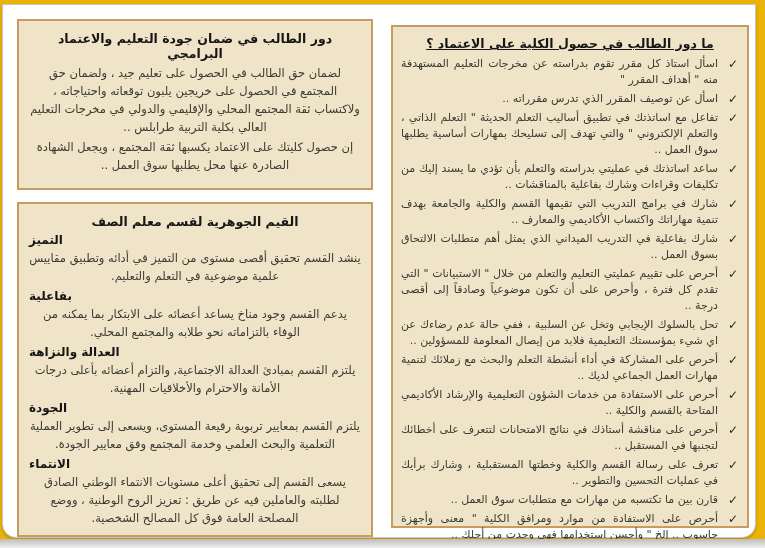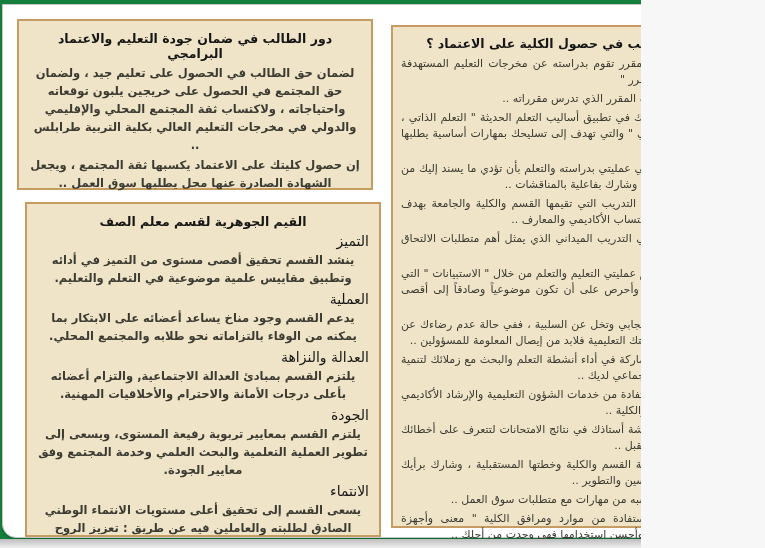--- a/index.html
+++ b/index.html
@@ -9,9 +9,9 @@
   }
   .canvas{
     position:relative;
-    width:641px;height:548px;
+    width:765px;height:548px;
     overflow:hidden;
-    background:#15803d;
+    background:#eab308;
   }
   .page{
     position:absolute;

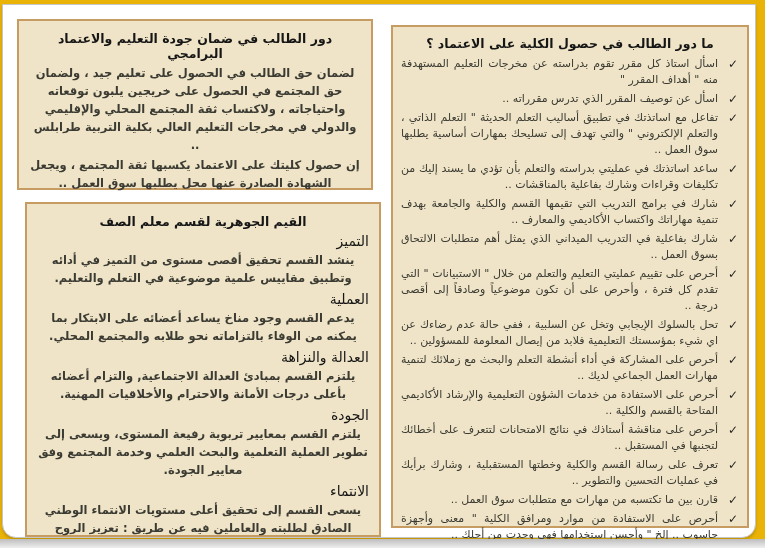--- a/index.html
+++ b/index.html
@@ -73,7 +73,7 @@
     width:358px;height:503px;
     padding:7px 8px 6px 8px;
   }
-  .box-right h2{margin-bottom:5px;}
+  .box-right h2{margin-bottom:5px;text-decoration:underline;}
   .box-right ul{
     list-style:none;
     margin:0;padding:0;

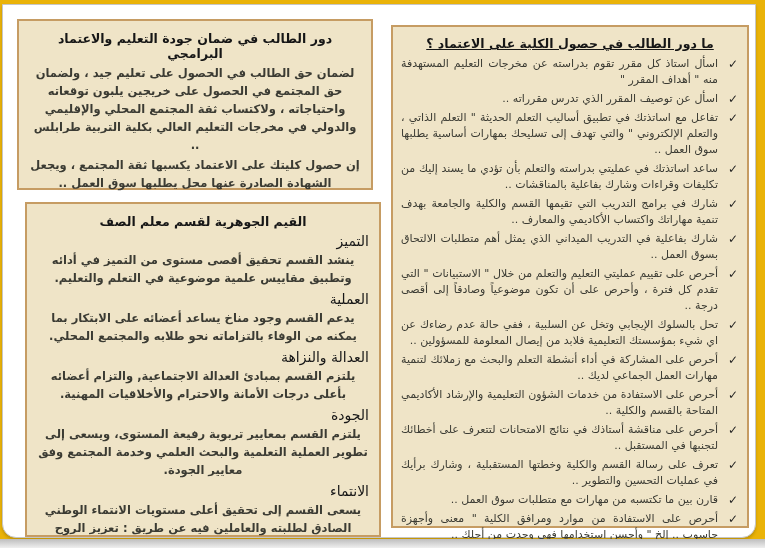--- a/index.html
+++ b/index.html
@@ -55,7 +55,6 @@
     font-size:11.5px;
     line-height:18px;
     text-align:center;
-    font-weight:bold;
   }
   .box-left-top{
     left:14px;top:14px;

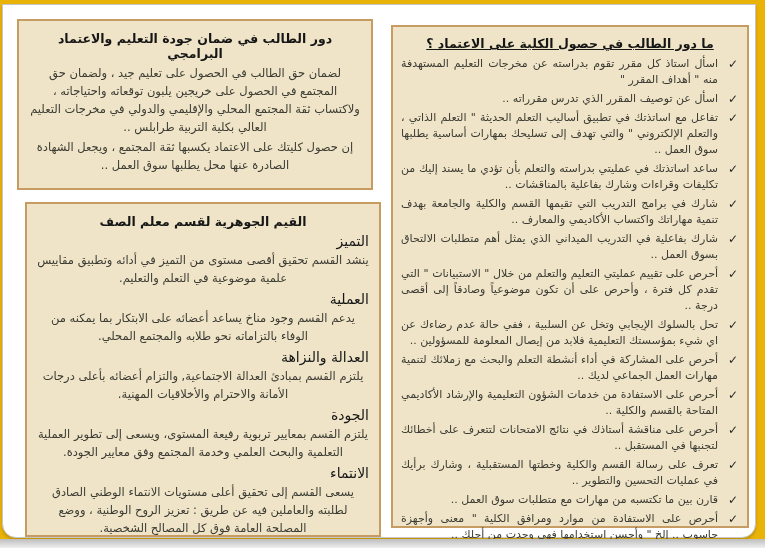--- a/index.html
+++ b/index.html
@@ -65,7 +65,6 @@
     left:14px;top:197px;
     width:356px;height:335px;
     padding:8px 10px;
-    margin-left:8px;
   }
   .box-right{
     left:388px;top:20px;

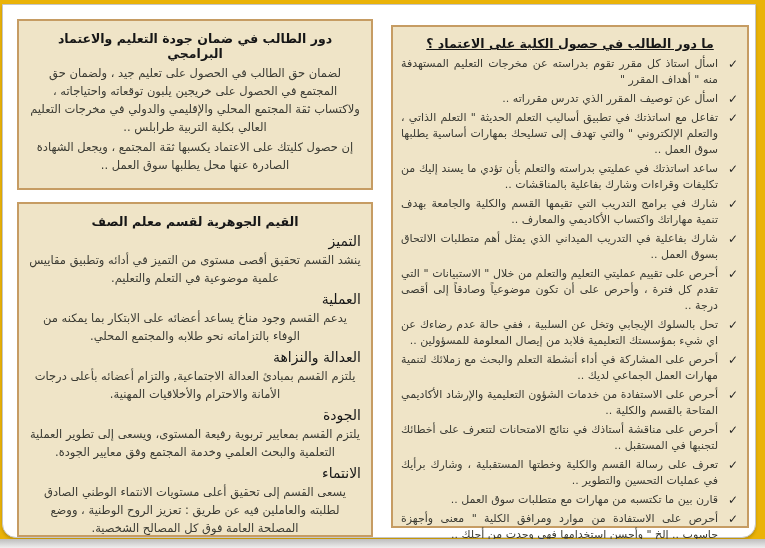--- a/index.html
+++ b/index.html
@@ -45,10 +45,10 @@
   }
   .box h3{
     margin:4px 0 2px 0;
-    font-size:14px;
-    font-weight:normal;
+    font-size:12px;
+    font-weight:bold;
     color:#161616;
-    text-align:right;
+    text-align:left;
   }
   .box p{
     margin:0 0 2px 0;

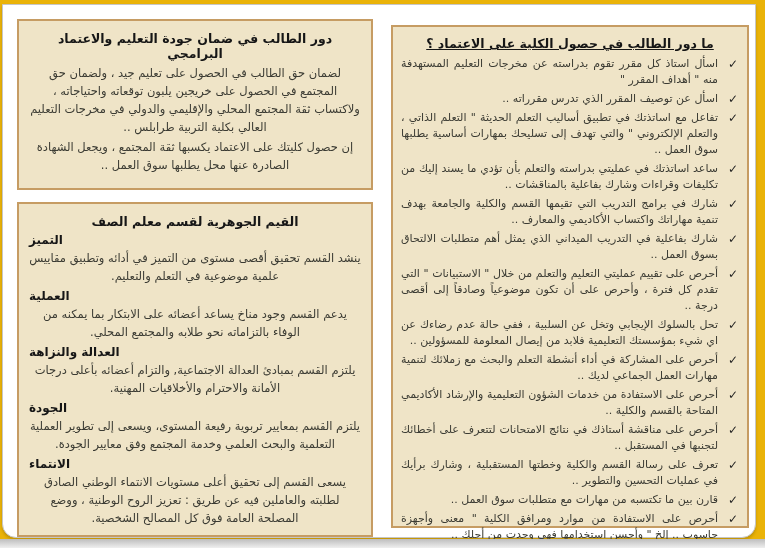--- a/index.html
+++ b/index.html
@@ -111,7 +111,7 @@
       <h3>التميز</h3>
       <p>ينشد القسم تحقيق أقصى مستوى من التميز في أدائه وتطبيق مقاييس علمية موضوعية في التعلم والتعليم.</p>
 
-      <h3>العملية</h3>
+      <h3>بفاعلية</h3>
       <p>يدعم القسم وجود مناخ يساعد أعضائه على الابتكار بما يمكنه من الوفاء بالتزاماته نحو طلابه والمجتمع المحلي.</p>
 
       <h3>العدالة والنزاهة</h3>

